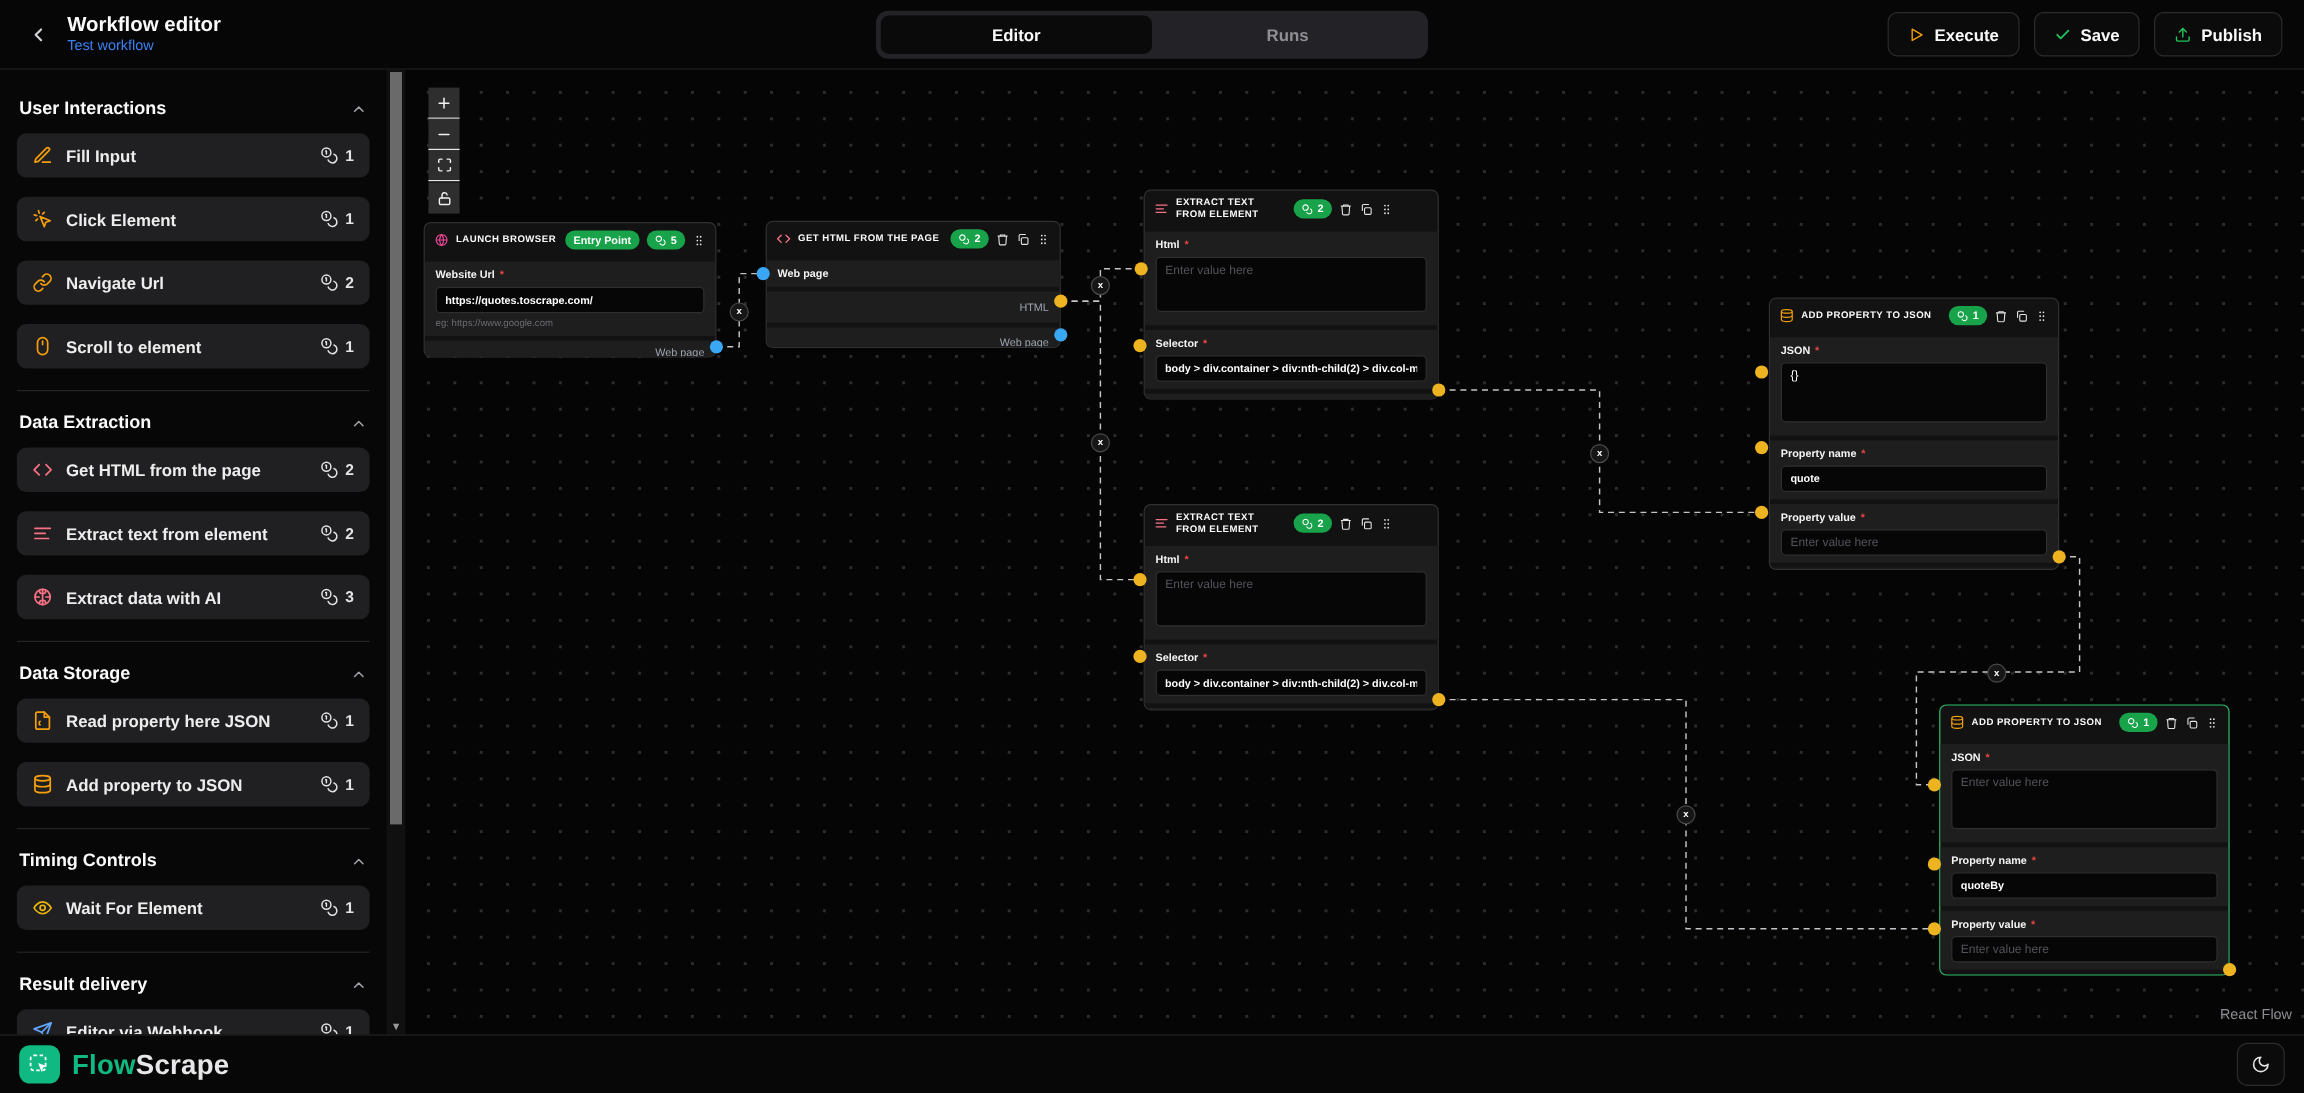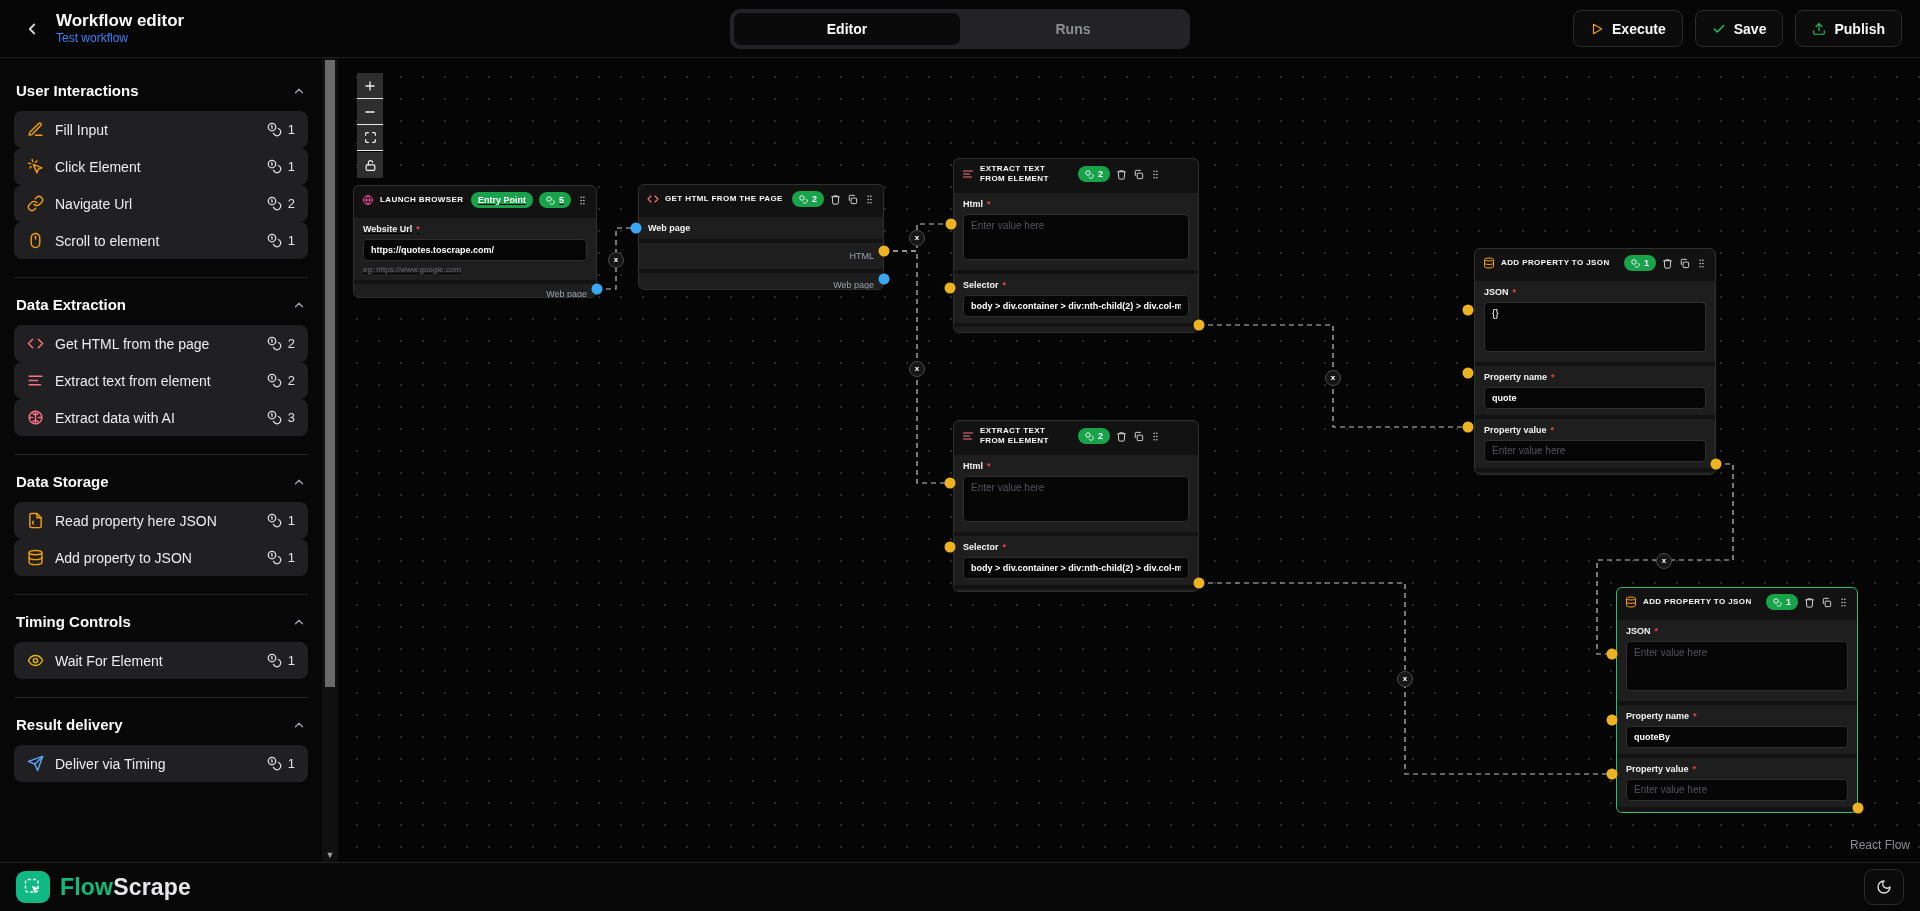--- a/index.html
+++ b/index.html
@@ -39,8 +39,8 @@
   .sec-head span { font-size:15px; font-weight:bold; color:#fafafa; }
   .sec-head .chev { color:#a1a1aa; cursor:pointer; }
   .sep { border-top:1px solid #242424; margin:18px 0 2px 0; }
-  .sitem { height:37px; background:#202022; border-radius:8px; margin-bottom:0;
-           display:flex; align-items:center; padding:0 13px; cursor:pointer; }
+  .sitem { height:37px; background:#202022; border-radius:8px; margin-bottom:16px;
+           display:flex; align-items:center; padding:0 13px; cursor:pointer;font-weight:bold; }
   .sitem .label { font-size:14px; color:#ededed; margin-left:11px; flex:1; }
   .sitem .cnt { display:flex; align-items:center; gap:6px; color:#e4e4e7; font-size:13px; }
   .amber { color:#f59e0b; } .rose { color:#fb7185; } .yellow { color:#eab308; }

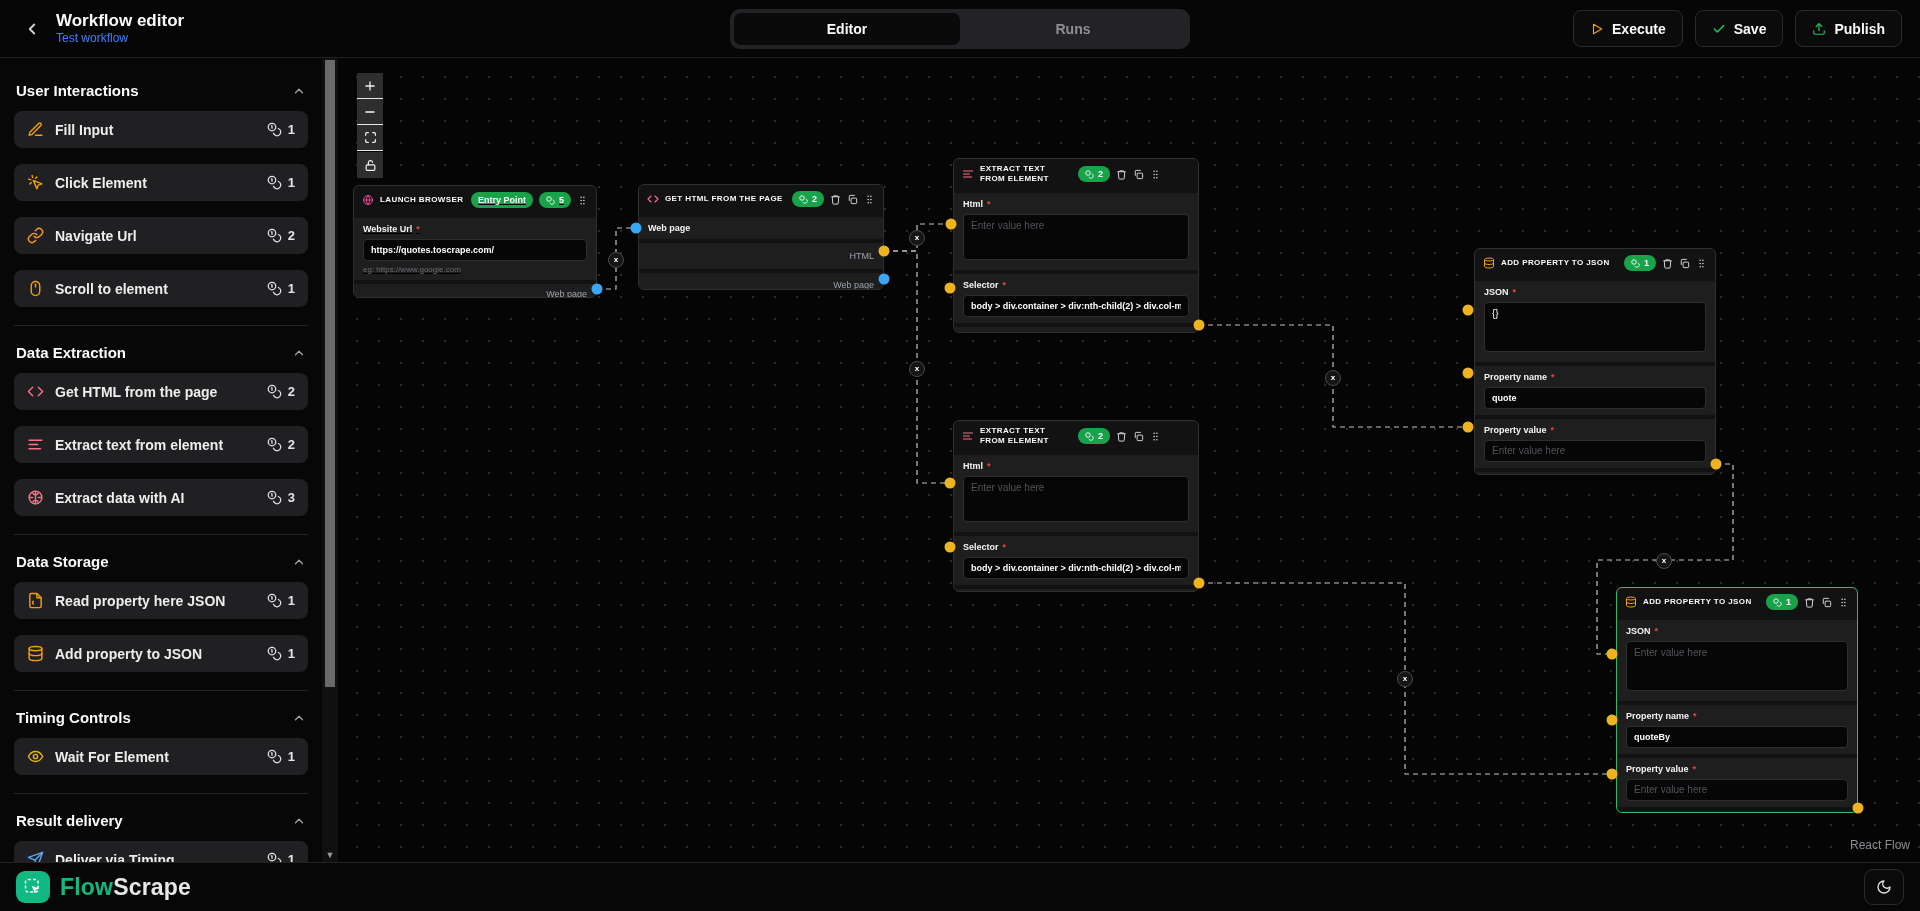--- a/index.html
+++ b/index.html
@@ -456,7 +456,7 @@
       <div class="edge-x" style="left:1326px; top:503px;"></div>
       <div class="edge-x" style="left:1067px; top:621px;"></div>
 
-      <div class="node" style="left:15px; top:127px; width:244px; height:113px;text-decoration:underline;">
+      <div class="node" style="left:15px; top:127px; width:244px; height:113px;">
         <div class="nheader">
           <span class="ic pink">
               <svg width="12" height="12" viewBox="0 0 24 24" fill="none" stroke="currentColor" stroke-width="2">

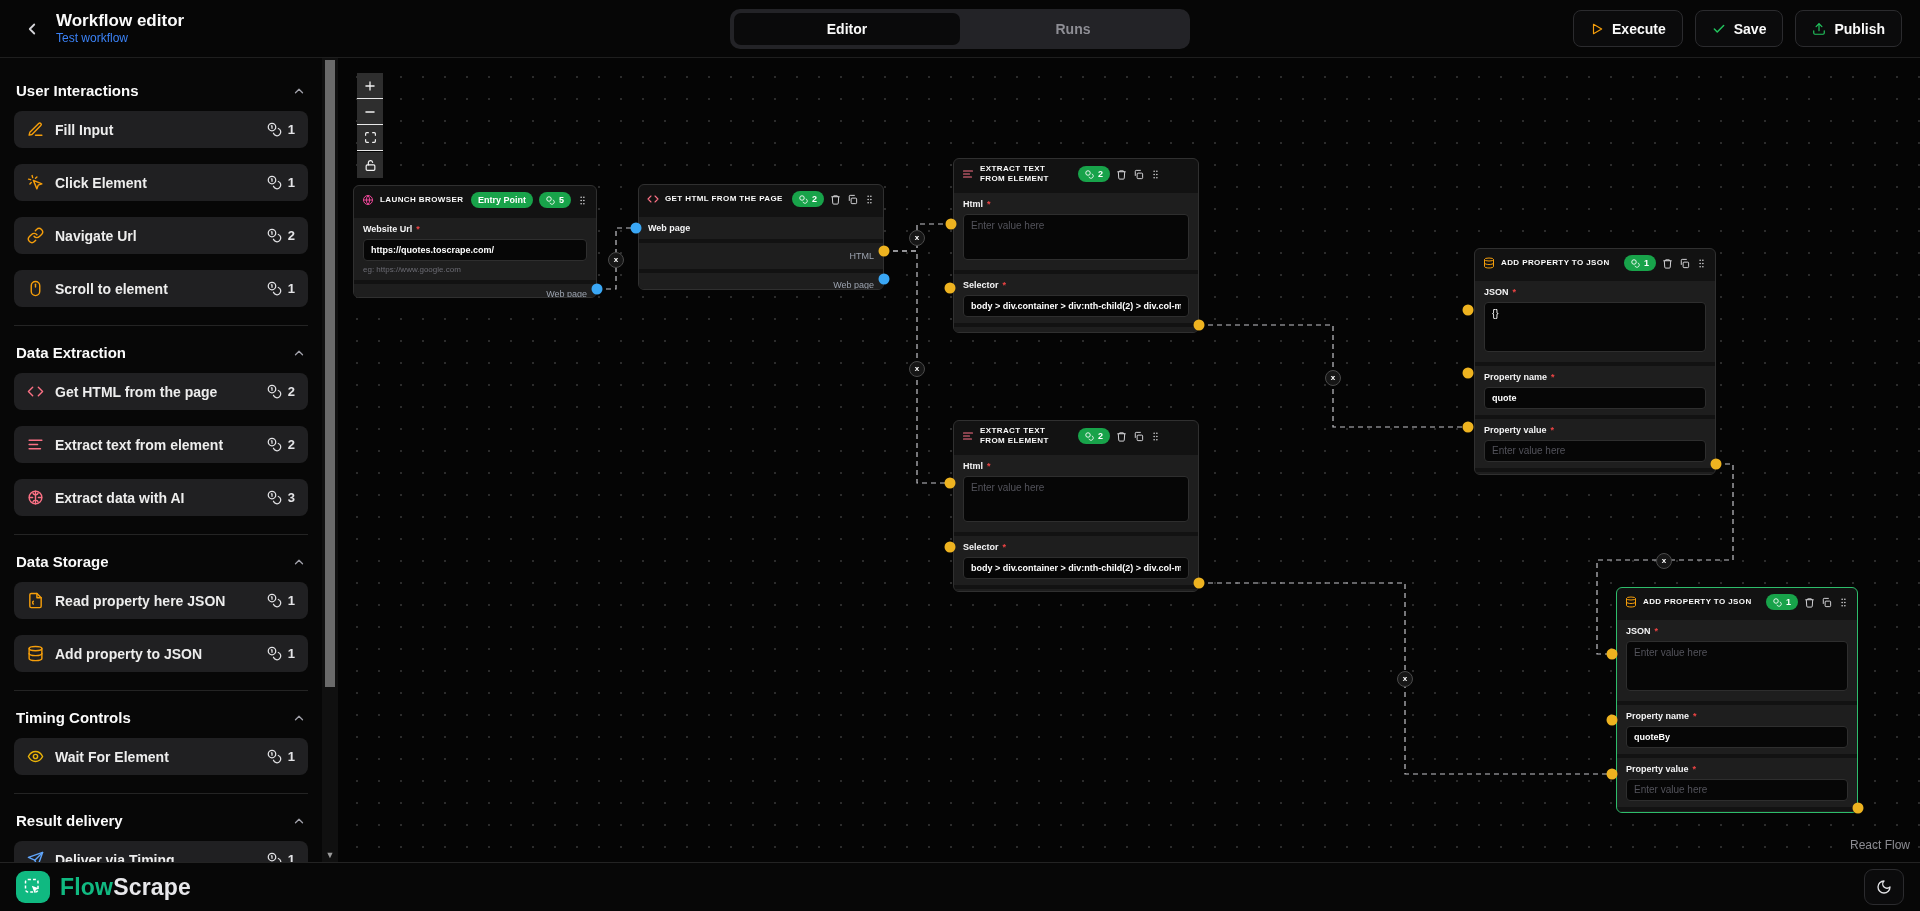--- a/index.html
+++ b/index.html
@@ -419,7 +419,7 @@
               <path d="M22 2 11 13"></path>
             </svg>
           </span>
-        <span class="label">Deliver via Timing</span>
+        <span class="label">Editor via Webhook</span>
         <span class="cnt">
             <span class="ic">
               <svg width="15" height="15" viewBox="0 0 24 24" fill="none" stroke="currentColor" stroke-width="2" stroke-linecap="round" stroke-linejoin="round">

